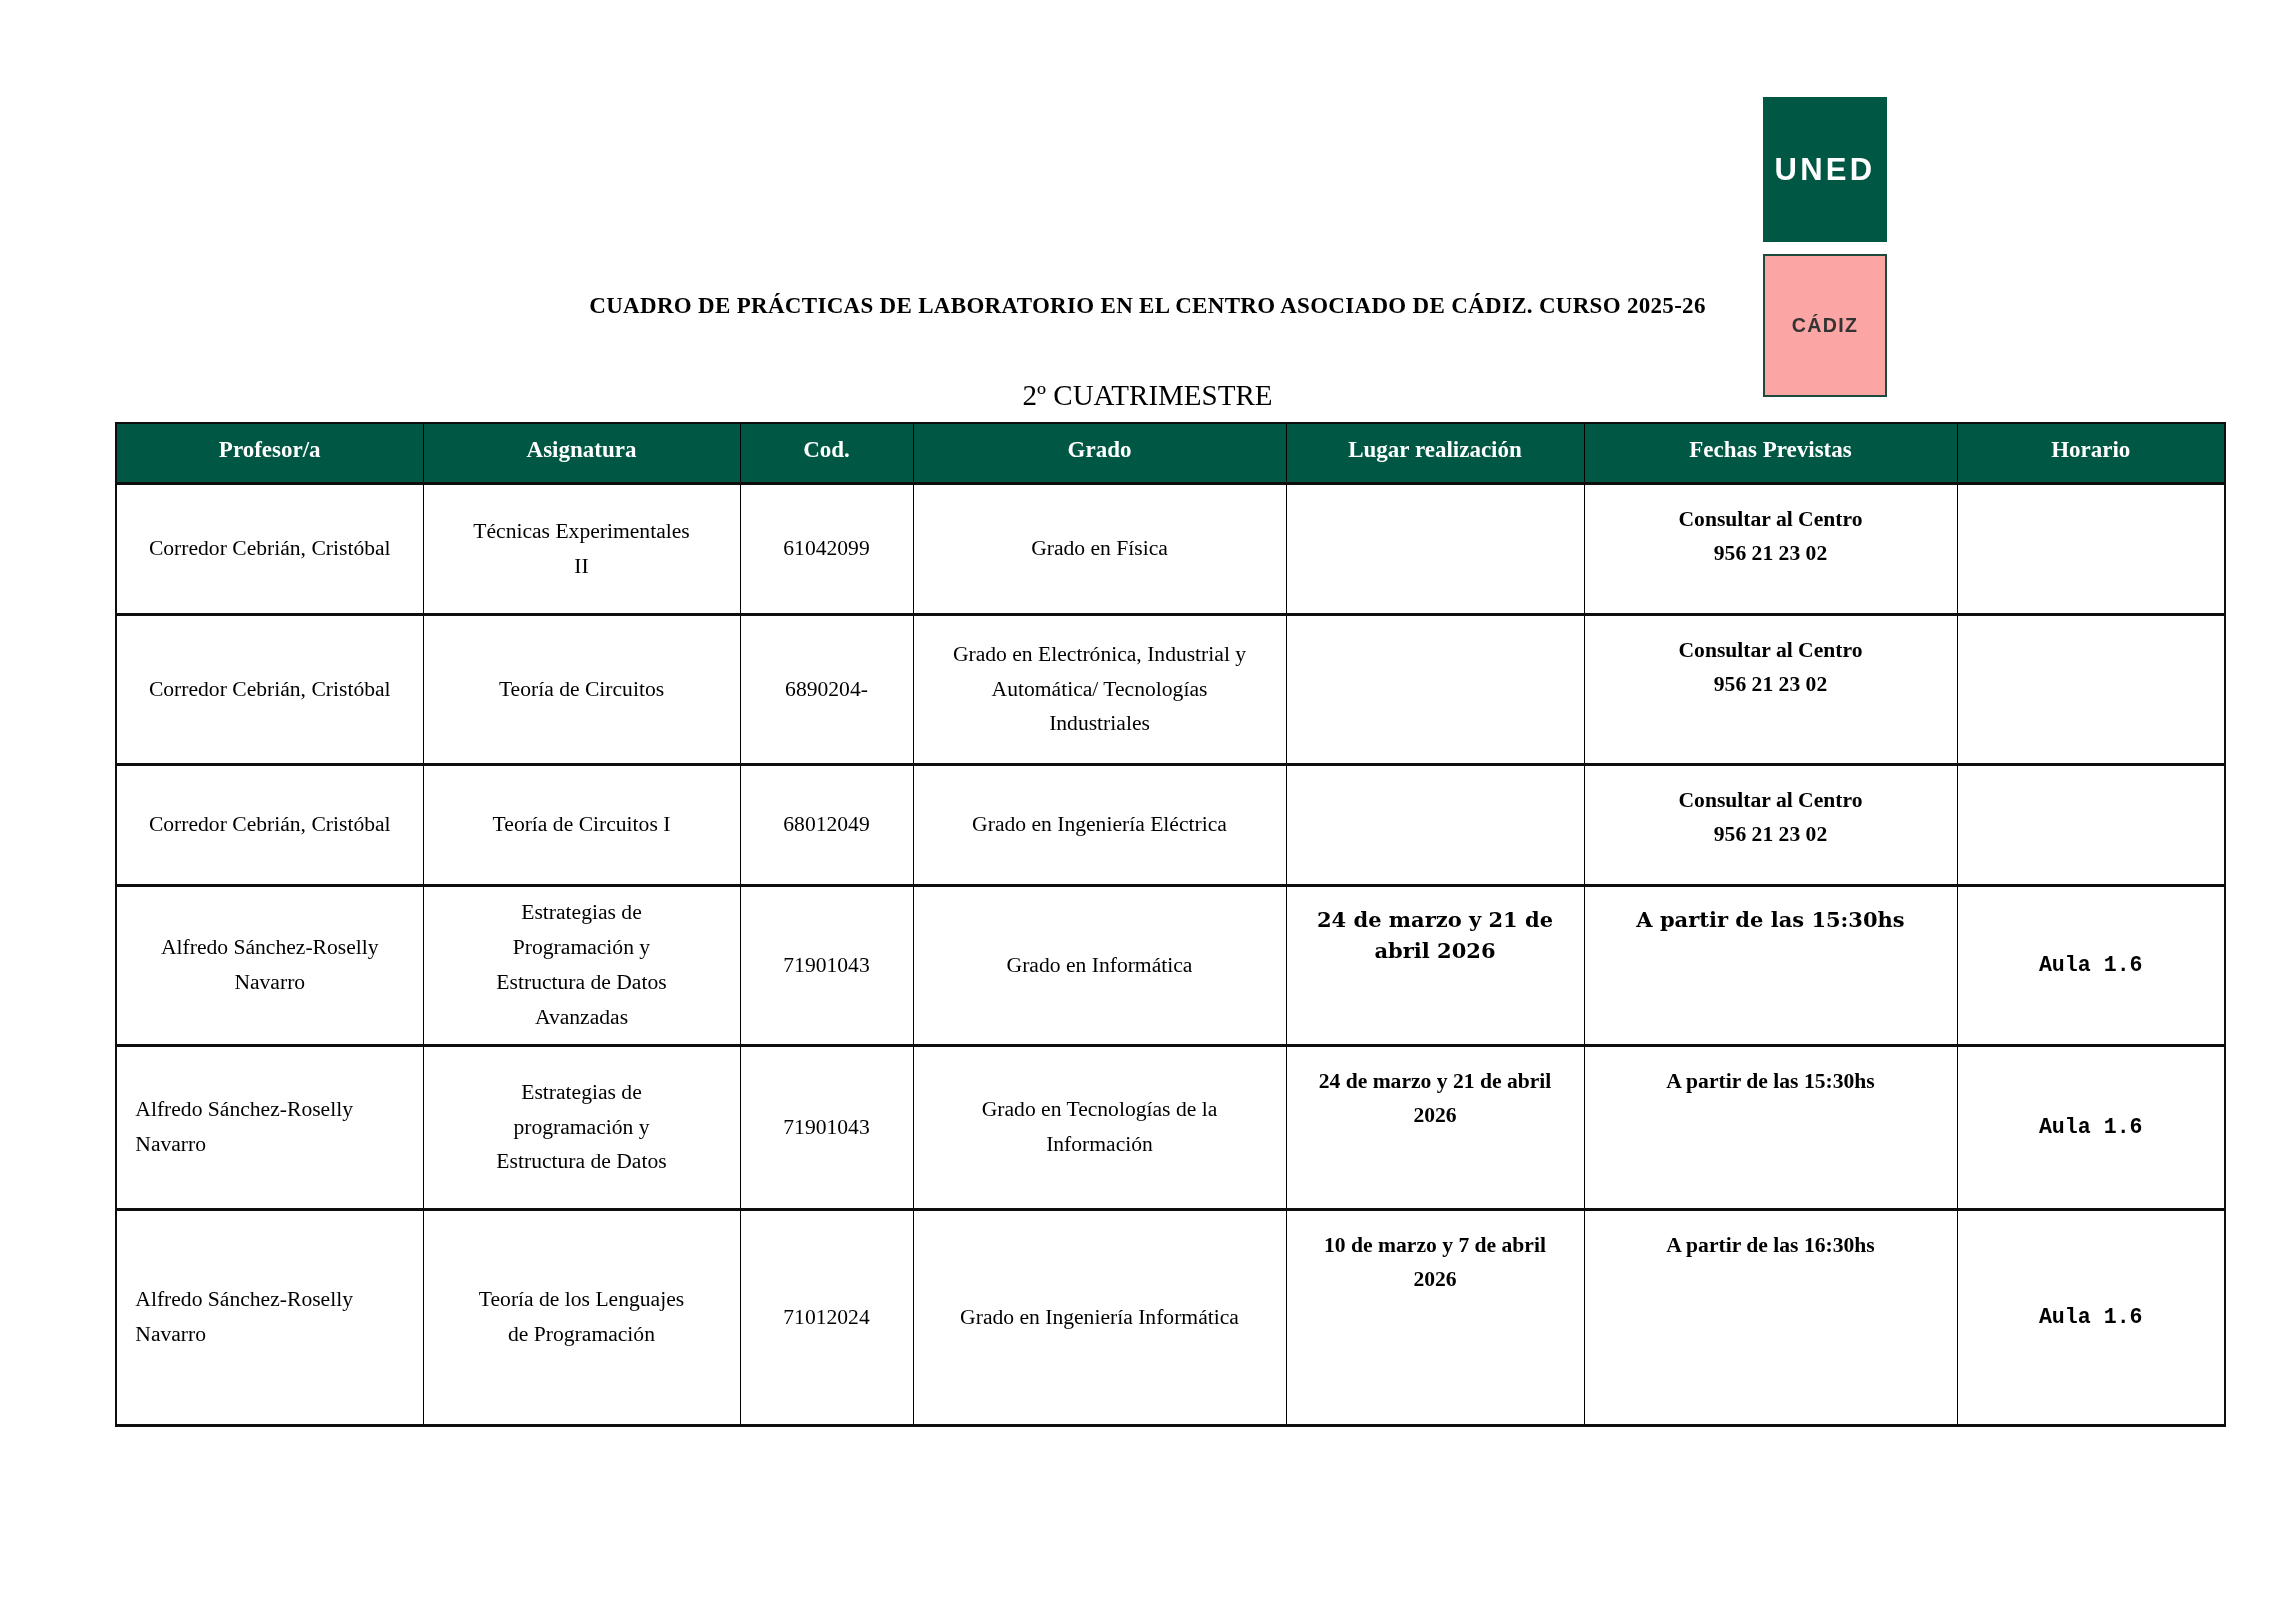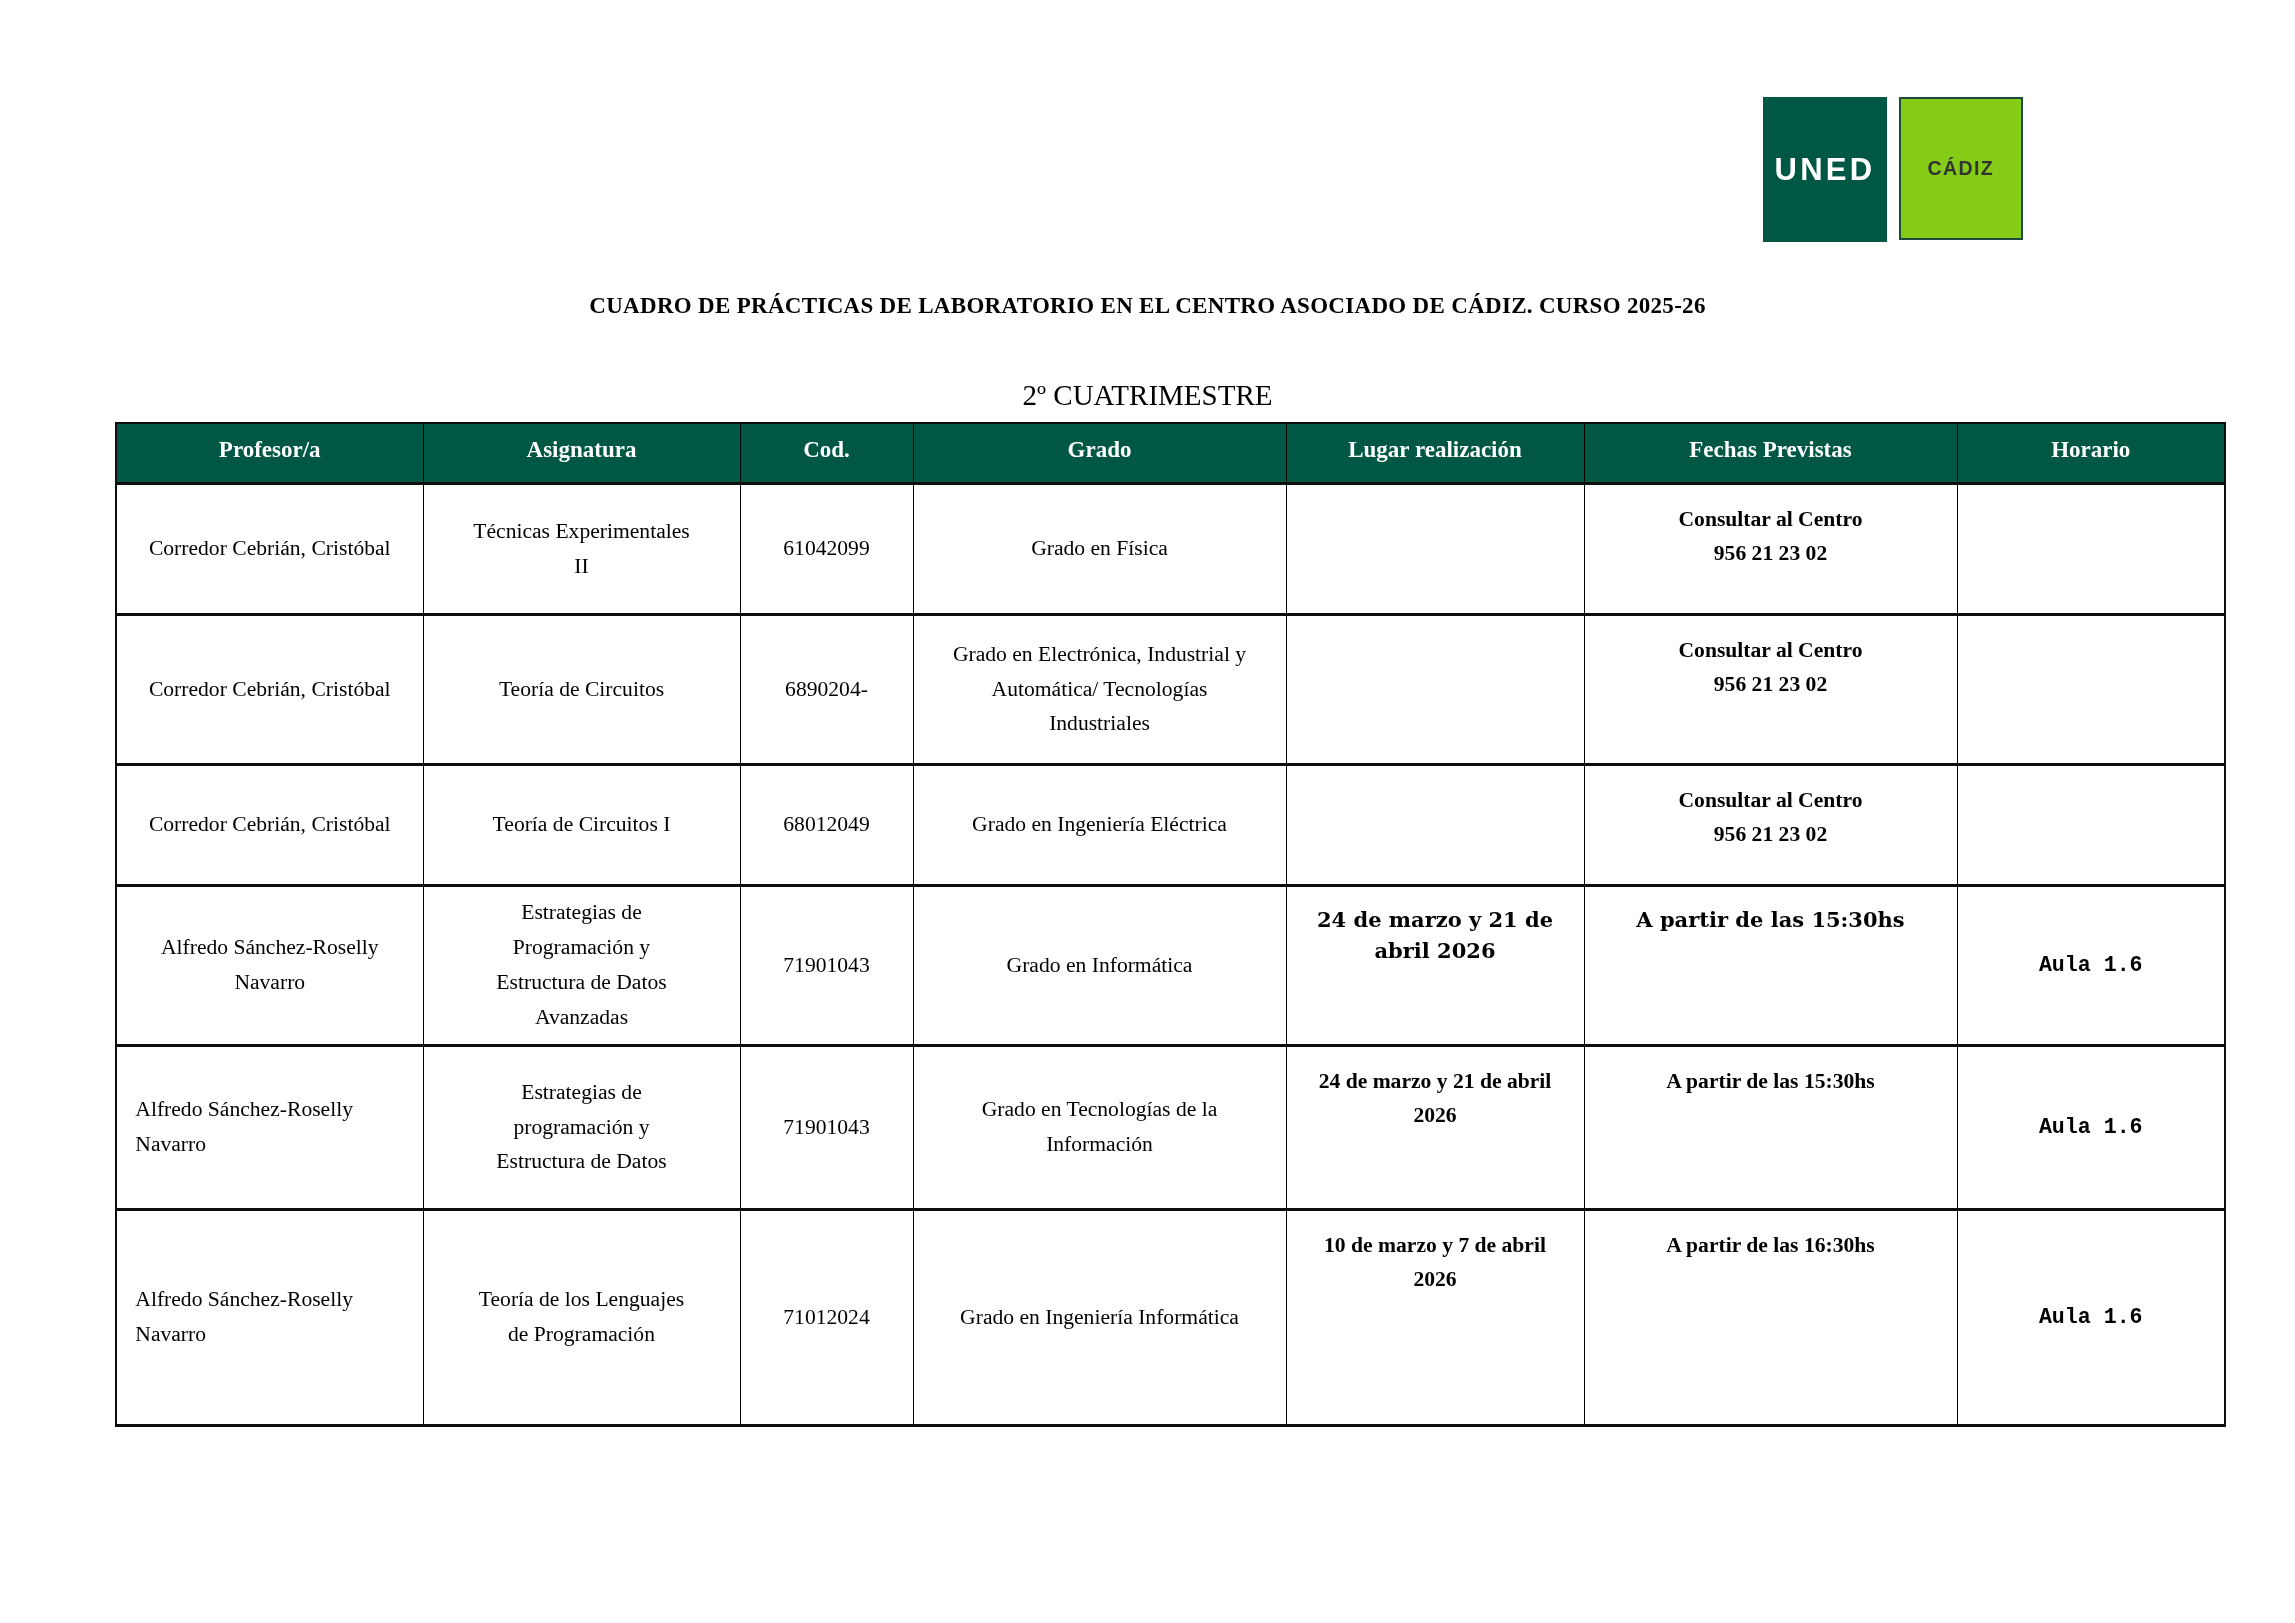--- a/index.html
+++ b/index.html
@@ -19,7 +19,7 @@
   
   .logo-wrap{
     position:absolute;left:1763px;top:97px;
-    display:flex;gap:11.8px;align-items:flex-start;
+    display:flex;gap:11.8px;align-items:flex-start;flex-direction:column;
   }
   .uned-box{
     width:124px;height:145px;background:var(--green);

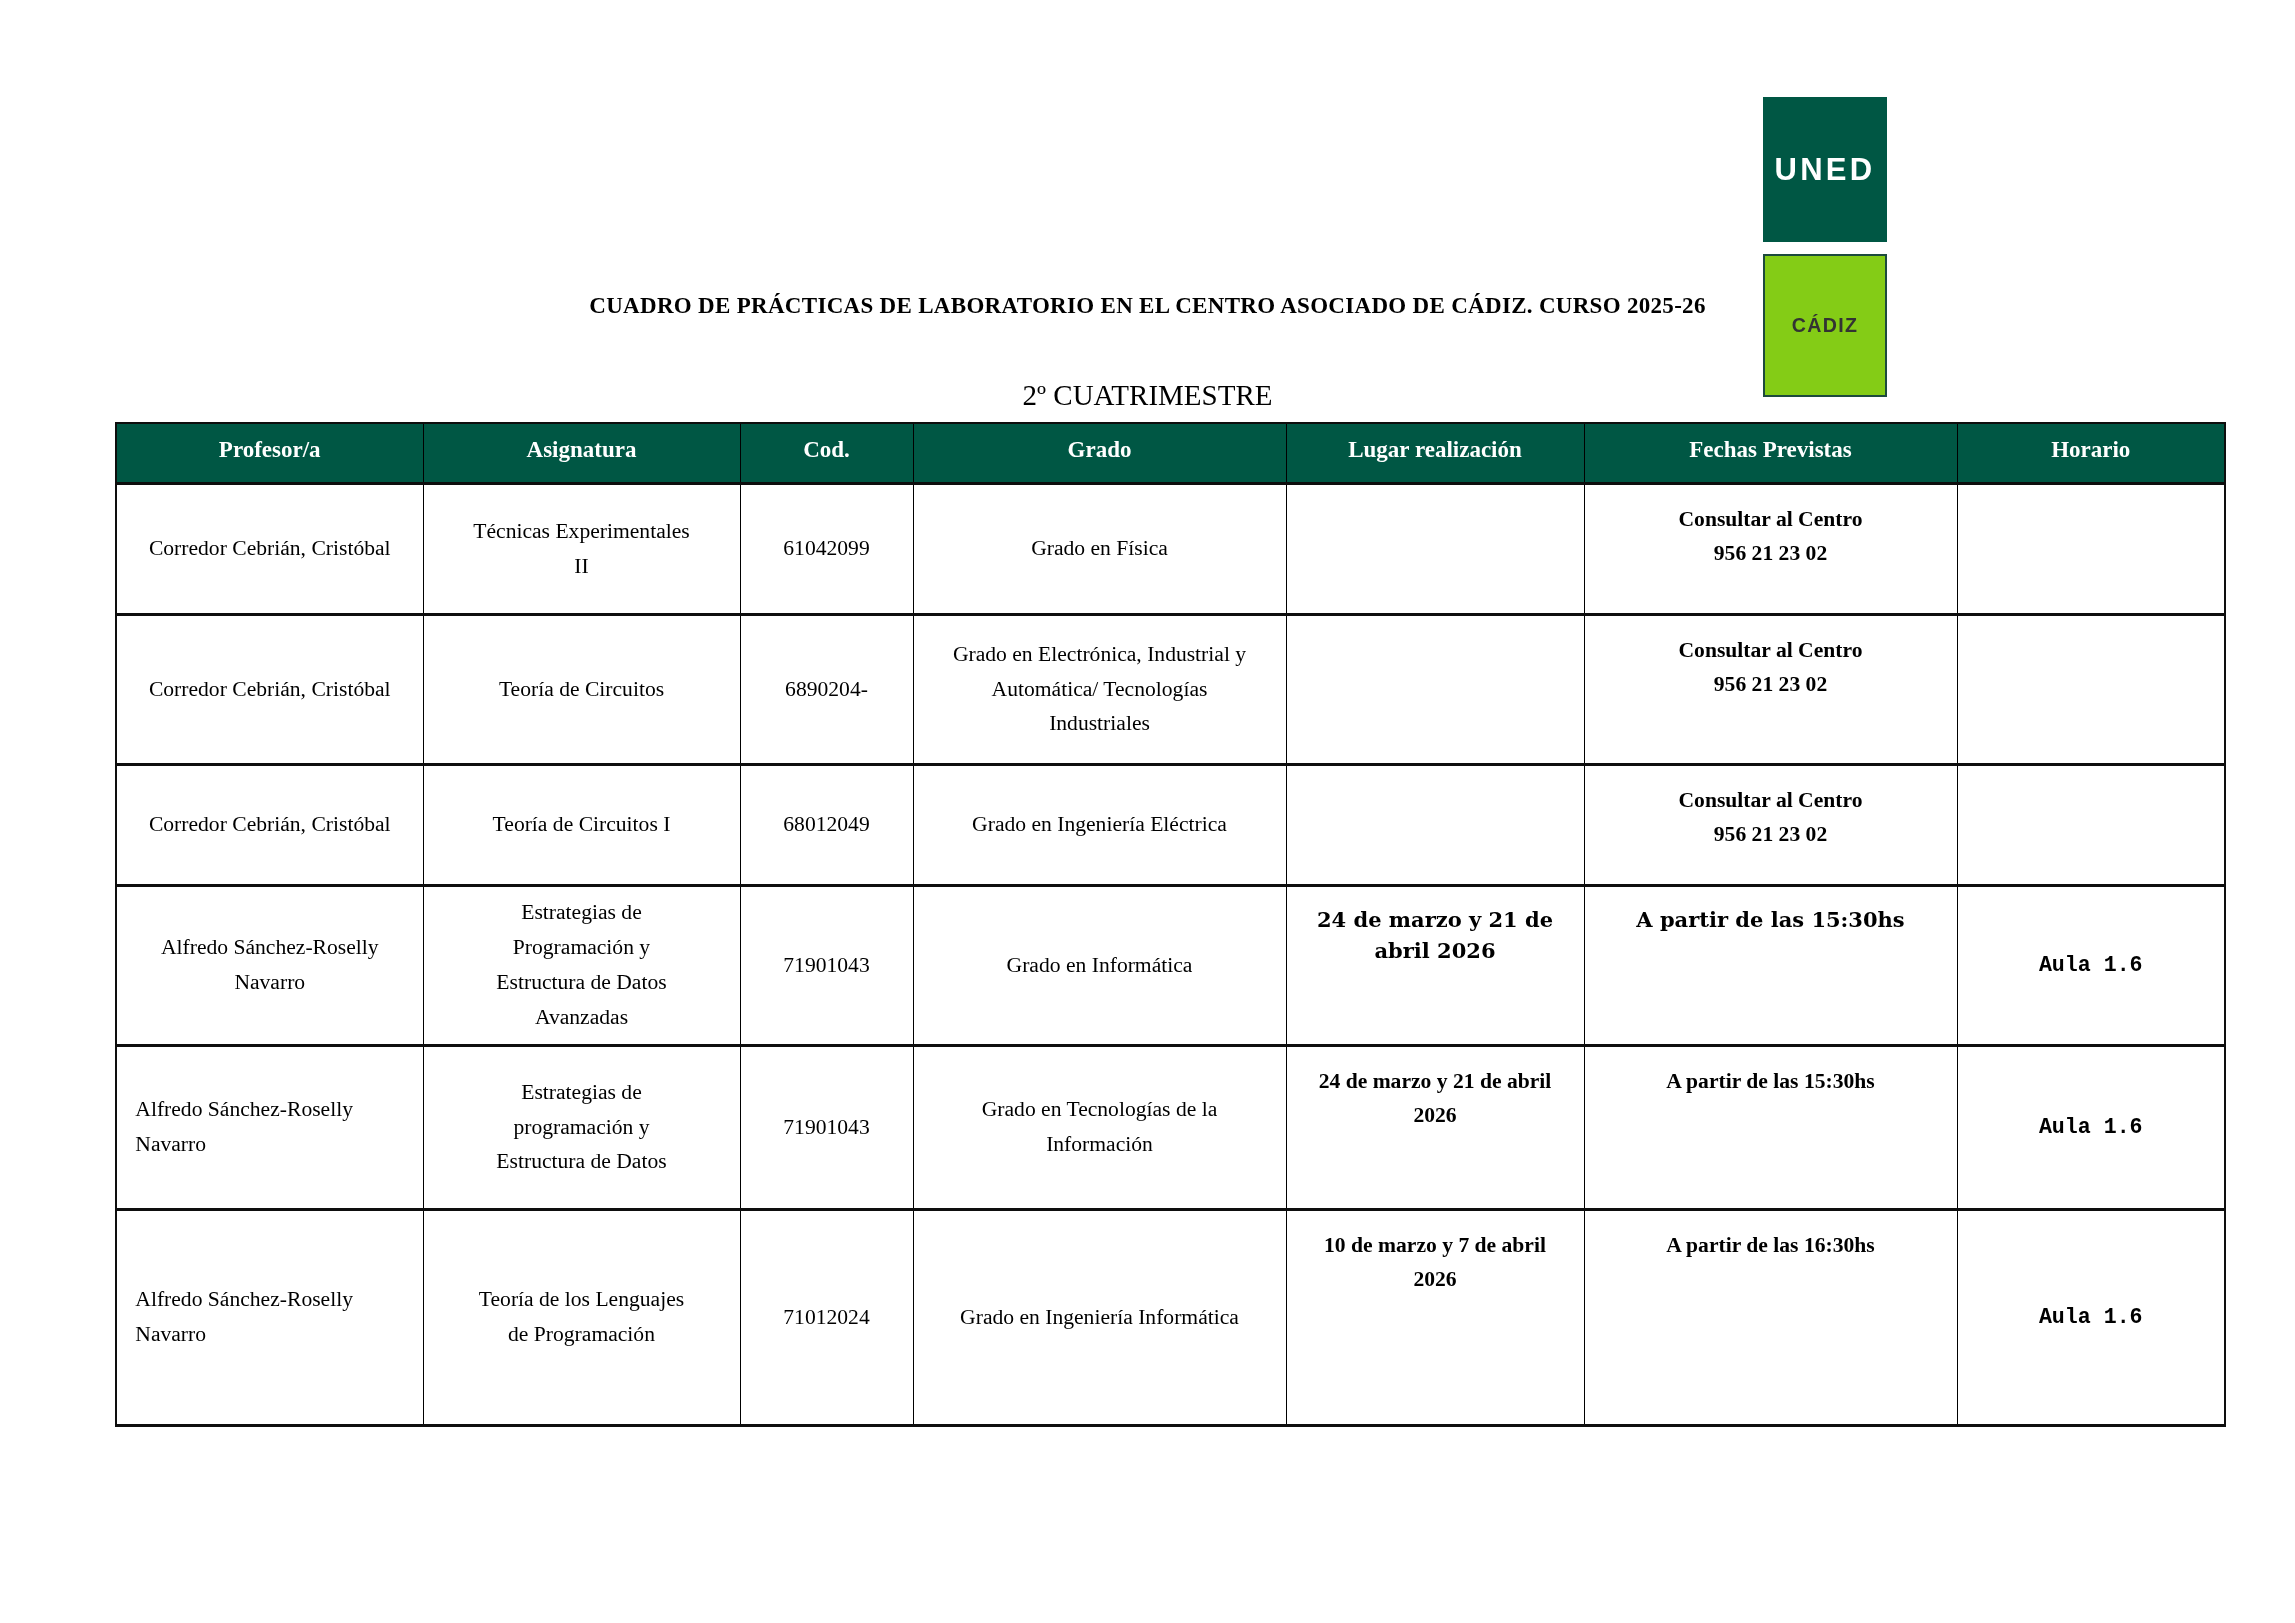--- a/index.html
+++ b/index.html
@@ -31,7 +31,7 @@
     font-weight:bold;font-size:31px;letter-spacing:3.3px;
   }
   .cadiz-box{
-    width:124px;height:143px;background:#84cc16;
+    width:124px;height:143px;background:#fca5a5;
     border:2px solid #1c4a3d;
     display:flex;align-items:center;justify-content:center;
   }

